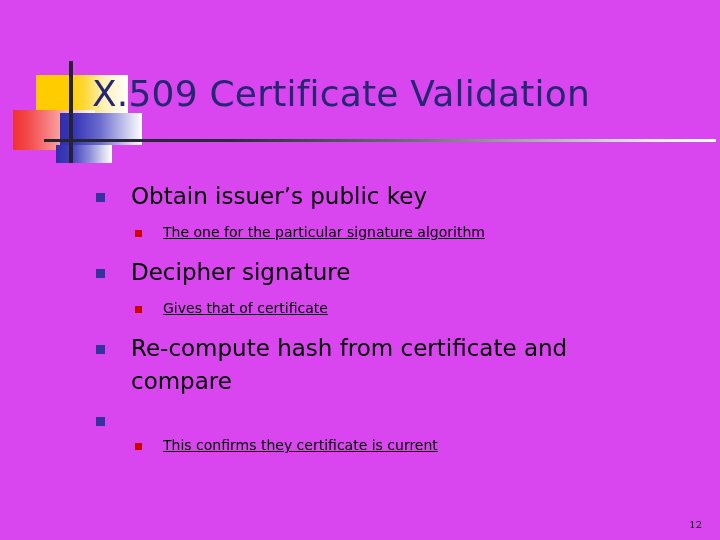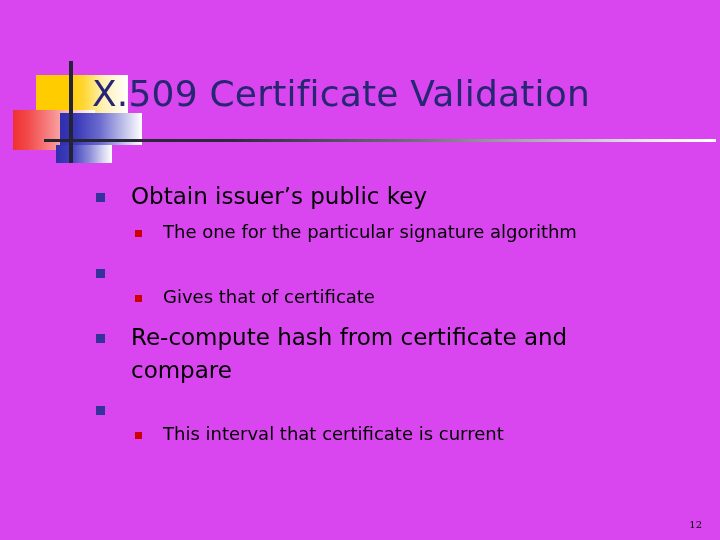--- a/index.html
+++ b/index.html
@@ -135,10 +135,11 @@
     margin-right: 21px;
   }
   .lvl2 .text {
-    font-size: 18px;
+    font-size: 14px;
     line-height: 26px;
     color: #000000;
     white-space: nowrap;
+    text-decoration: underline;
   }
 
   

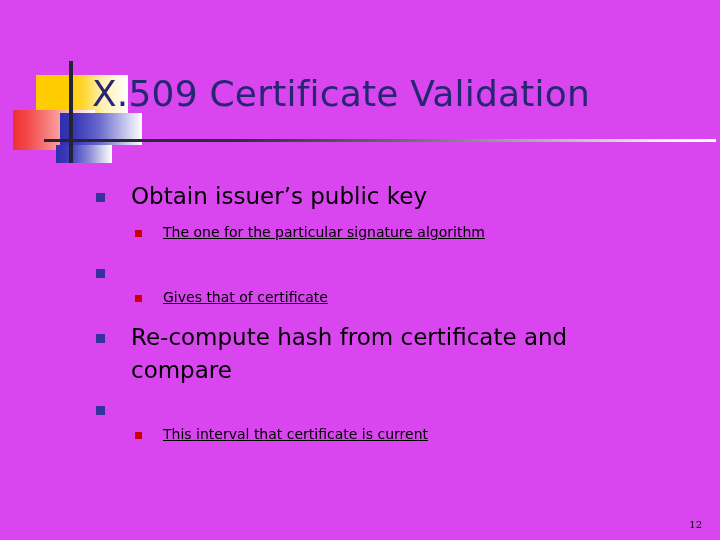--- a/index.html
+++ b/index.html
@@ -184,6 +184,7 @@
     <div class="group">
       <div class="lvl1">
         <span class="bullet"></span>
+        <span class="text">Decipher signature</span>
       </div>
       <div class="lvl2">
         <span class="bullet"></span>

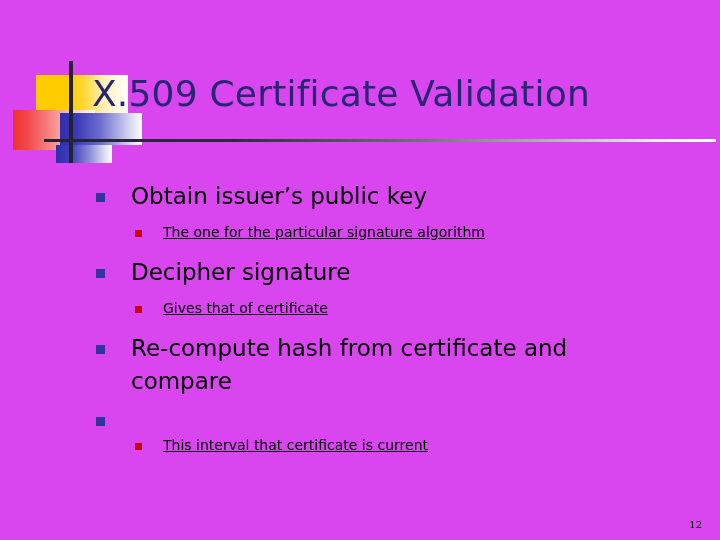--- a/index.html
+++ b/index.html
@@ -205,7 +205,7 @@
       </div>
       <div class="lvl2">
         <span class="bullet"></span>
-        <span class="text">This interval that certificate is current</span>
+        <span class="text">This confirms they certificate is current</span>
       </div>
     </div>
 

